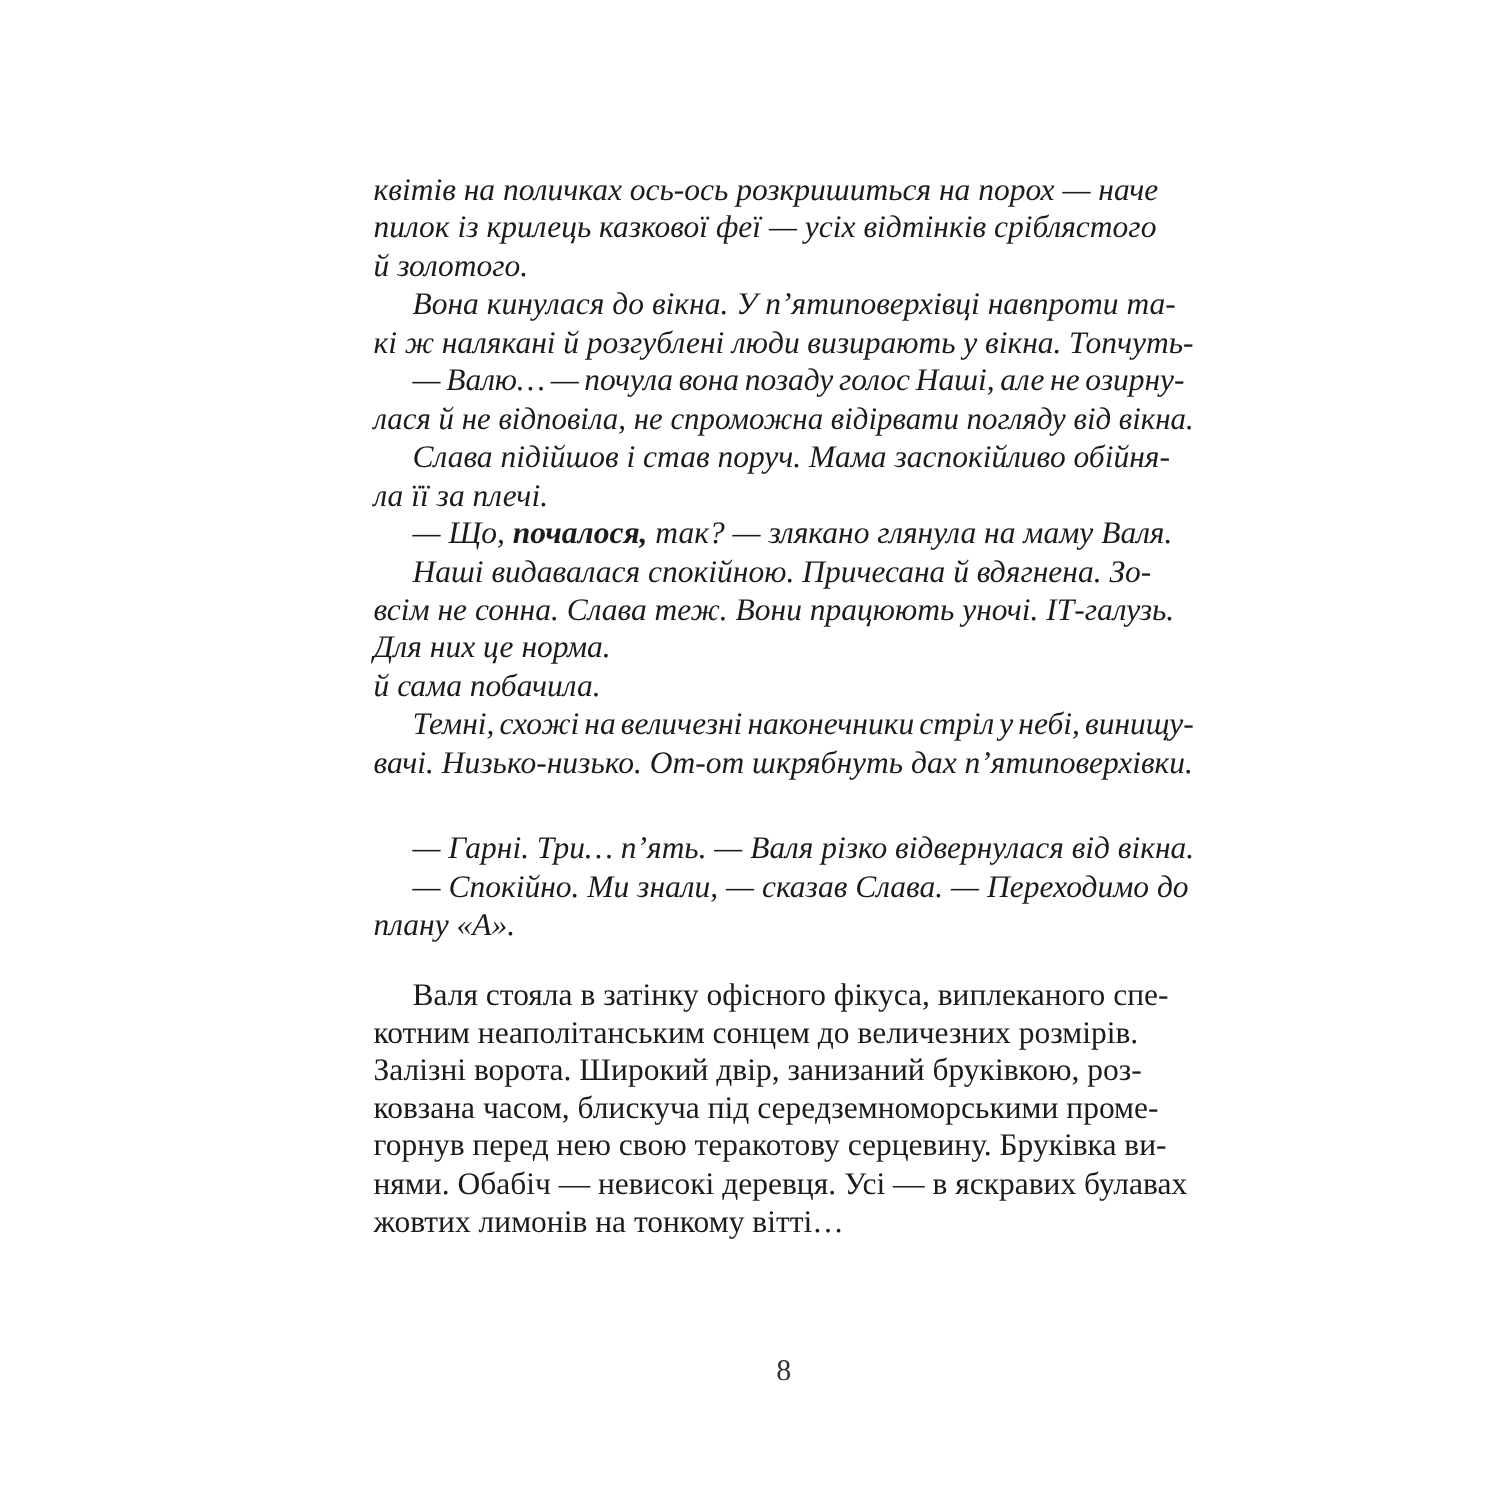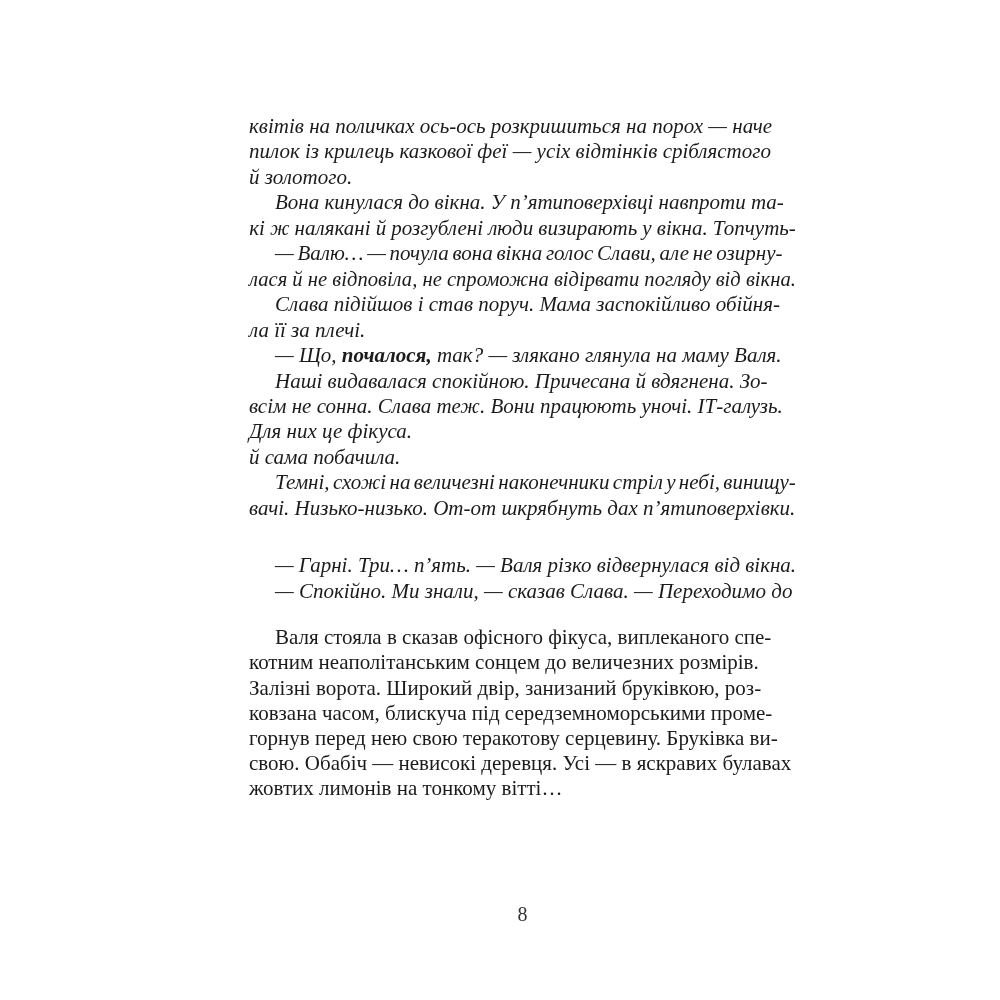--- a/index.html
+++ b/index.html
@@ -47,7 +47,7 @@
         </div>
         <div class="para">
           <div class="line just indent" style="word-spacing: 0px;"><span>Вона кинулася до вікна. У п’ятиповерхівці навпроти та-</span></div>
-          <div class="line just" style="word-spacing: -0.11px; text-align: center;"><span>кі ж налякані й розгублені люди визирають у вікна. Топчуть-</span></div>
+          <div class="line just" style="word-spacing: -0.11px;"><span>кі ж налякані й розгублені люди визирають у вікна. Топчуть-</span></div>
         </div>
         <div class="para">
           <div class="line just indent" style="word-spacing: -1.5px;"><span>— Валю… — почула вона вікна голос Слави, але не озирну-</span></div>

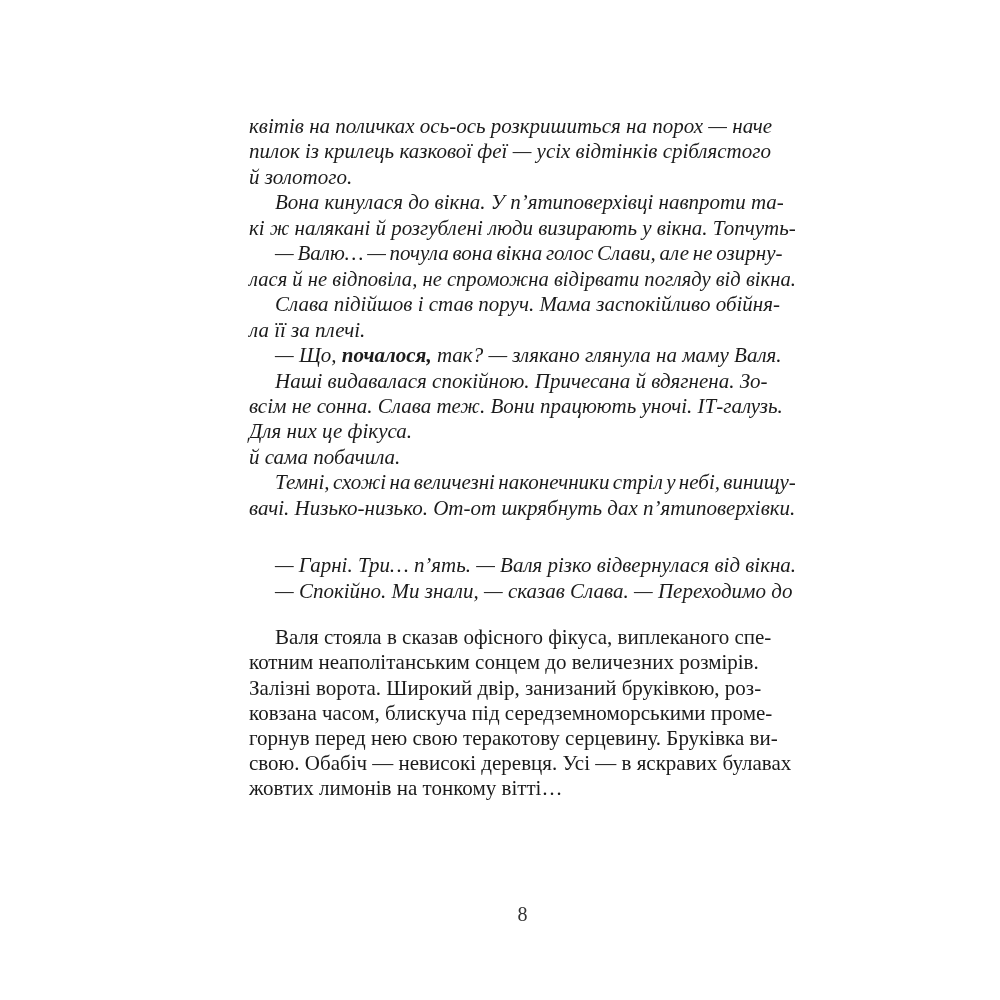--- a/index.html
+++ b/index.html
@@ -50,7 +50,7 @@
           <div class="line just" style="word-spacing: -0.11px;"><span>кі ж налякані й розгублені люди визирають у вікна. Топчуть-</span></div>
         </div>
         <div class="para">
-          <div class="line just indent" style="word-spacing: -1.5px;"><span>— Валю… — почула вона вікна голос Слави, але не озирну-</span></div>
+          <div class="line just indent" style="word-spacing: -1.5px;"><span>— Валю… — почула вона позаду голос Наші, але не озирну-</span></div>
           <div class="line" style="transform: scaleX(0.9803); transform-origin: 0px 50%;"><span>лася й не відповіла, не спроможна відірвати погляду від вікна.</span></div>
         </div>
         <div class="para">

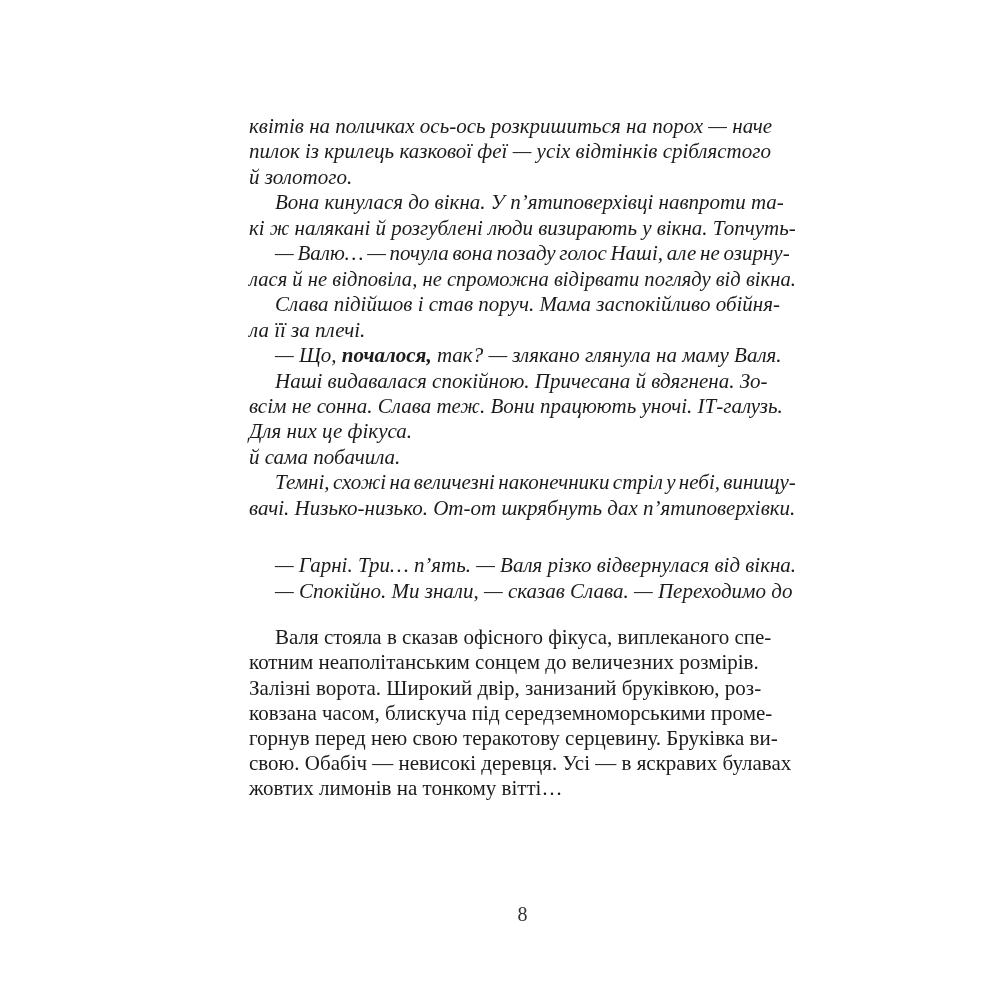--- a/index.html
+++ b/index.html
@@ -63,7 +63,7 @@
         <div class="para">
           <div class="line just indent" style="word-spacing: 0px;"><span>Наші видавалася спокійною. Причесана й вдягнена. Зо-</span></div>
           <div class="line just" style="word-spacing: 0px;"><span>всім не сонна. Слава теж. Вони працюють уночі. ІТ-галузь.</span></div>
-          <div class="line"><span>Для них це фікуса.</span></div>
+          <div class="line"><span>Для них це норма.</span></div>
         </div>
         <div class="para">
           <div class="line"><span>й сама побачила.</span></div>

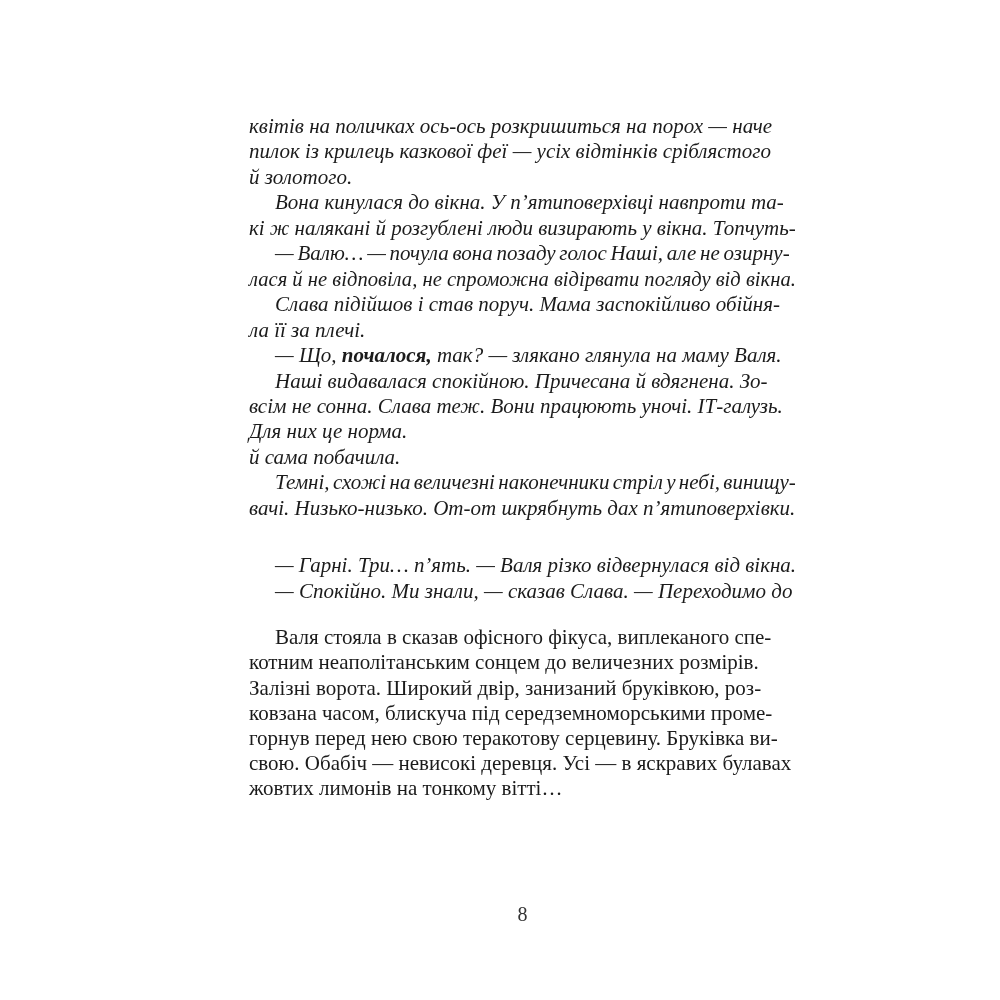--- a/index.html
+++ b/index.html
@@ -77,6 +77,7 @@
         </div>
         <div class="para">
           <div class="line just indent" style="word-spacing: 0px;"><span>— Спокійно. Ми знали, — сказав Слава. — Переходимо до</span></div>
+          <div class="line"><span>плану «А».</span></div>
         </div>
       </div>
       <div class="section regular">

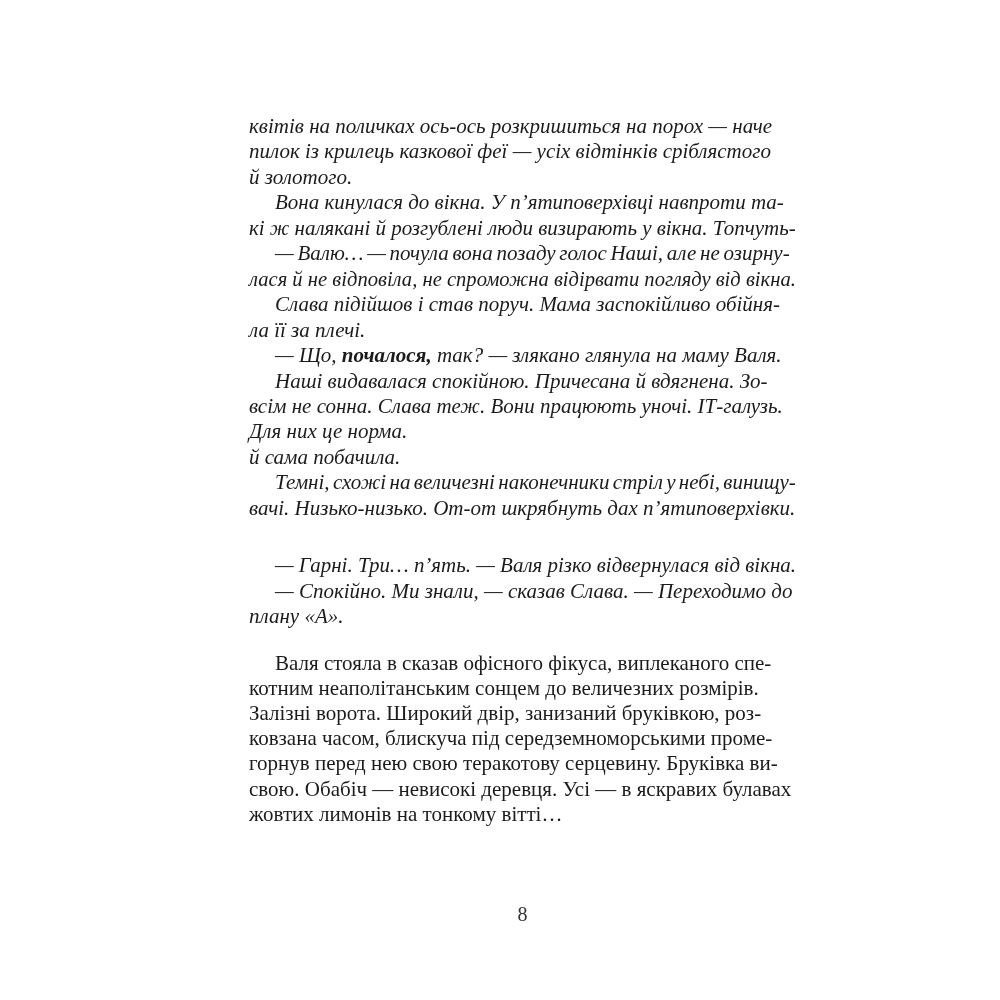--- a/index.html
+++ b/index.html
@@ -82,7 +82,7 @@
       </div>
       <div class="section regular">
         <div class="para">
-          <div class="line just indent" style="word-spacing: 0px;"><span>Валя стояла в сказав офісного фікуса, виплеканого спе-</span></div>
+          <div class="line just indent" style="word-spacing: 0px;"><span>Валя стояла в затінку офісного фікуса, виплеканого спе-</span></div>
           <div class="line just" style="word-spacing: 0px;"><span>котним неаполітанським сонцем до величезних розмірів.</span></div>
           <div class="line just" style="word-spacing: 0px;"><span>Залізні ворота. Широкий двір, занизаний бруківкою, роз-</span></div>
           <div class="line just" style="word-spacing: 0px;"><span>ковзана часом, блискуча під середземноморськими проме-</span></div>

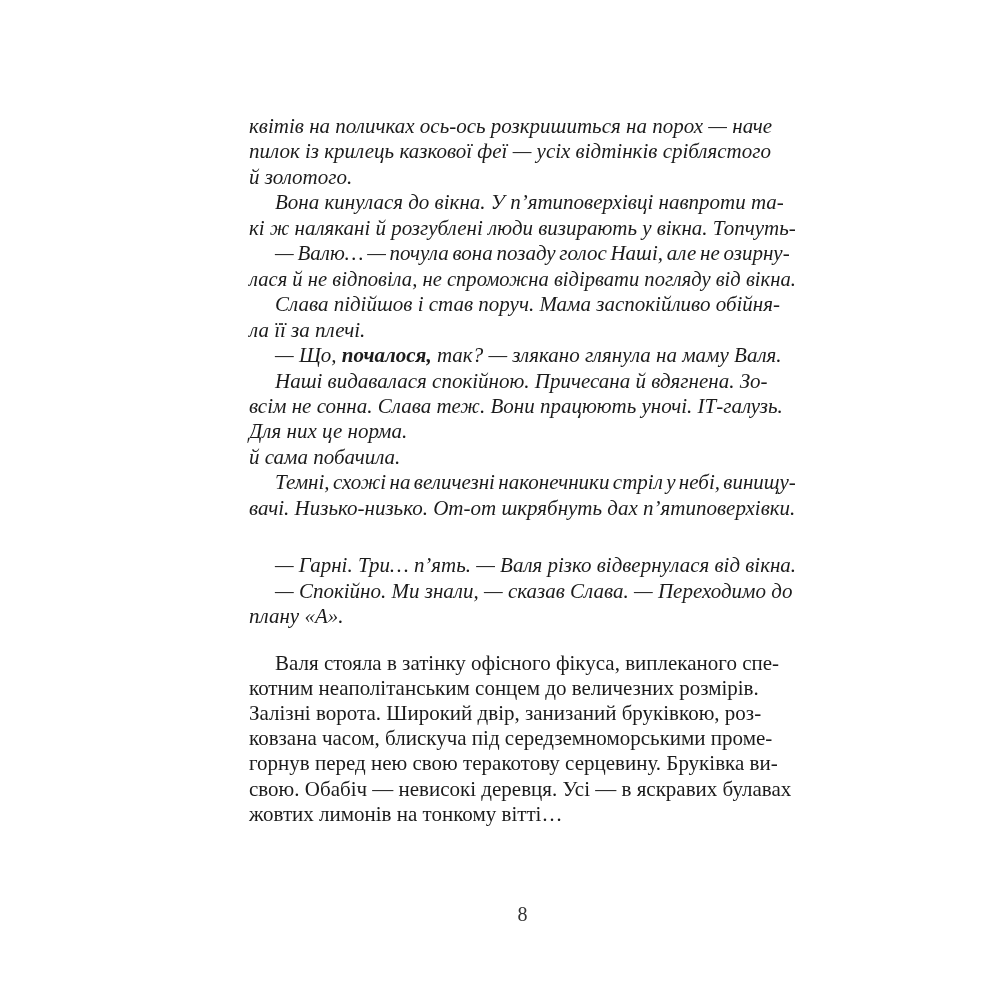--- a/index.html
+++ b/index.html
@@ -87,7 +87,7 @@
           <div class="line just" style="word-spacing: 0px;"><span>Залізні ворота. Широкий двір, занизаний бруківкою, роз-</span></div>
           <div class="line just" style="word-spacing: 0px;"><span>ковзана часом, блискуча під середземноморськими проме-</span></div>
           <div class="line just" style="word-spacing: 0px;"><span>горнув перед нею свою теракотову серцевину. Бруківка ви-</span></div>
-          <div class="line just" style="word-spacing: 0px;"><span>свою. Обабіч — невисокі деревця. Усі — в яскравих булавах</span></div>
+          <div class="line just" style="word-spacing: 0px;"><span>нями. Обабіч — невисокі деревця. Усі — в яскравих булавах</span></div>
           <div class="line"><span>жовтих лимонів на тонкому вітті…</span></div>
         </div>
       </div>

